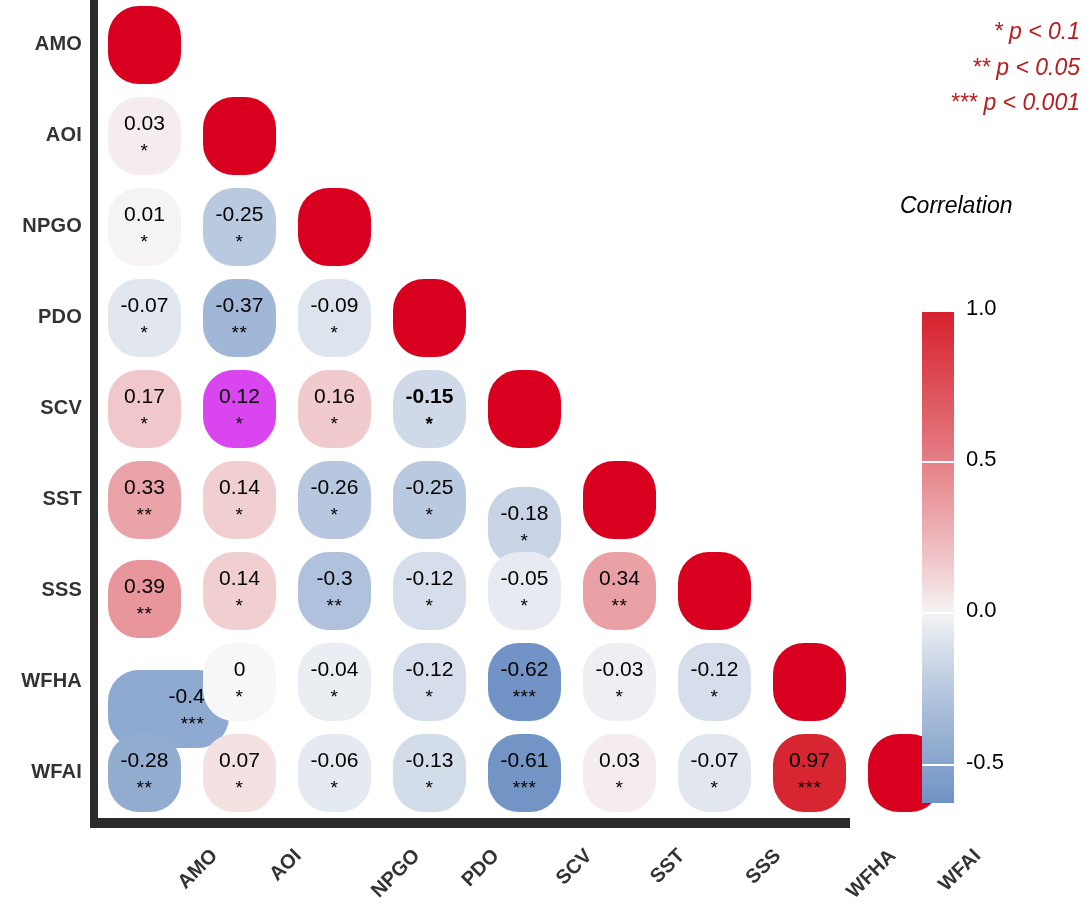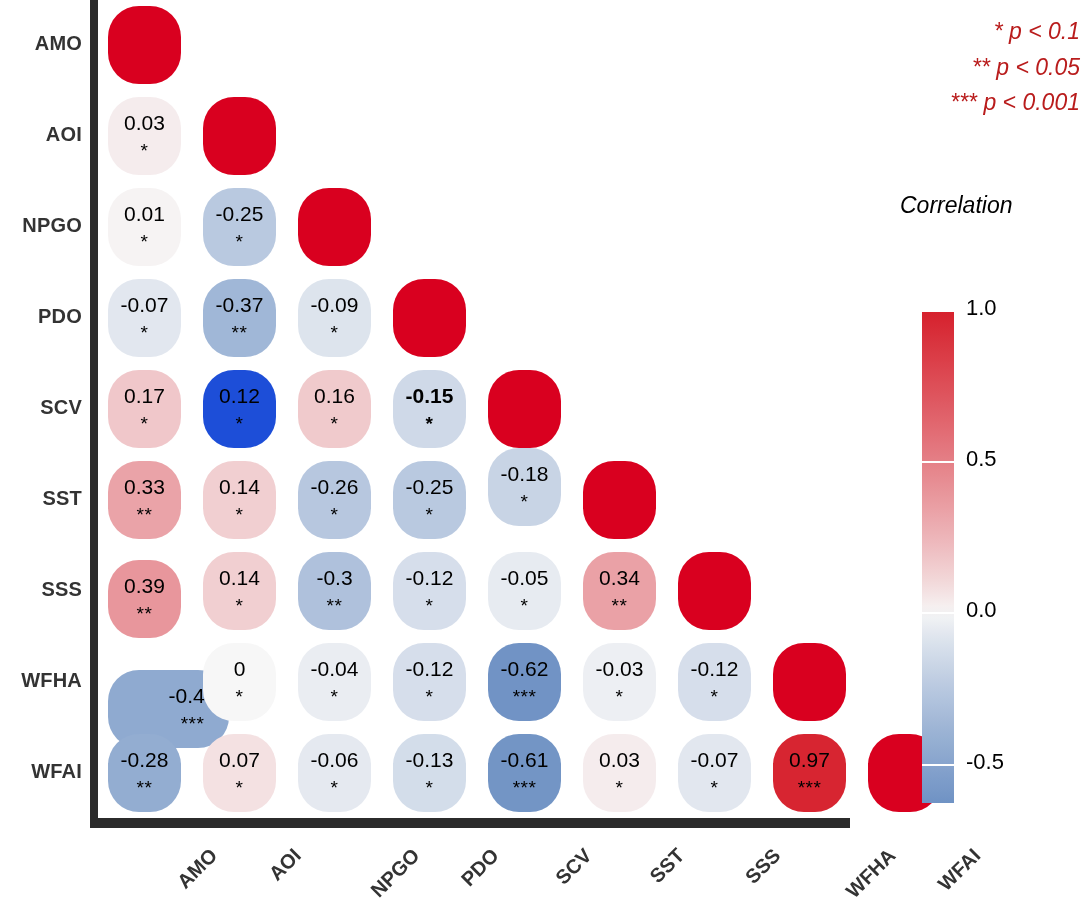--- a/index.html
+++ b/index.html
@@ -223,7 +223,7 @@
         <span class="val">0.17</span>
         <span class="stars">*</span>
       </div>
-      <div class="cell" style="left: 203px; top: 370px; background: #1d4ed8;">
+      <div class="cell" style="left: 203px; top: 370px; background: #d946ef;">
         <span class="val">0.12</span>
         <span class="stars">*</span>
       </div>

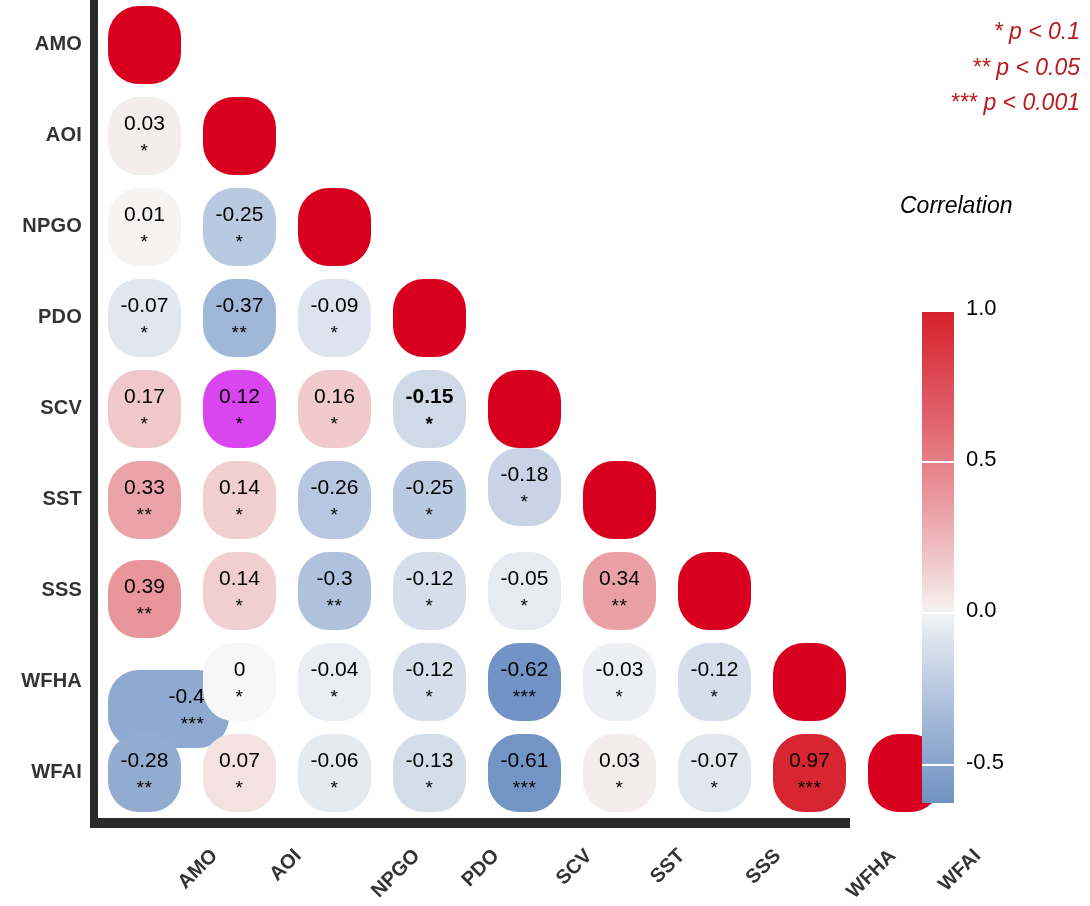--- a/index.html
+++ b/index.html
@@ -252,7 +252,7 @@
         <span class="val">-0.25</span>
         <span class="stars">*</span>
       </div>
-      <div class="cell" style="left: 488px; top: 448px; background: rgb(200, 212, 229);">
+      <div class="cell" style="left: 488px; top: 487px; background: rgb(200, 212, 229);">
         <span class="val">-0.18</span>
         <span class="stars">*</span>
       </div>

